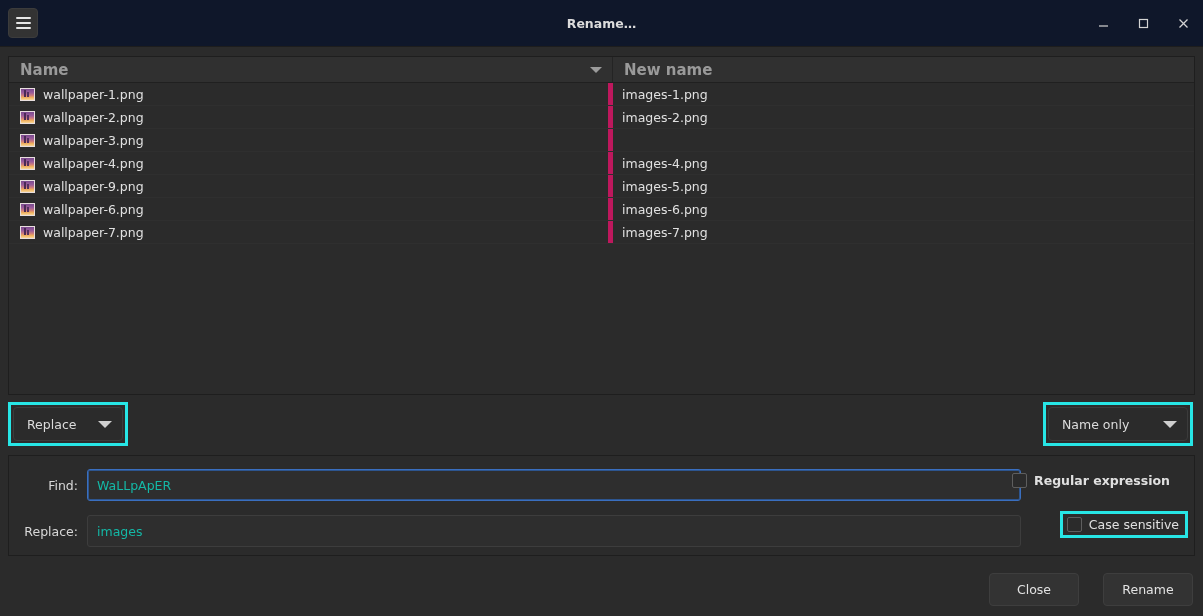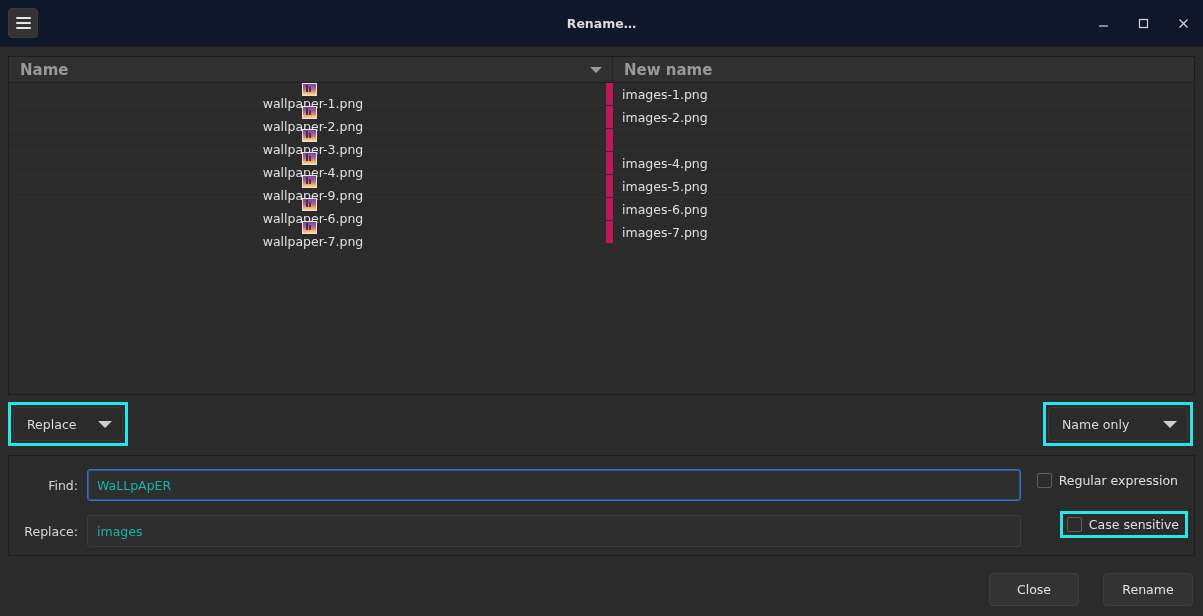--- a/index.html
+++ b/index.html
@@ -109,9 +109,8 @@
     display: flex;
     align-items: center;
     padding-left: 11px;
-    border-right: 7px solid #be185d;
+    border-right: 5px solid #be185d;
     height: 100%;
-    flex-direction: column;
   }
   .cell-new {
     flex: 1;

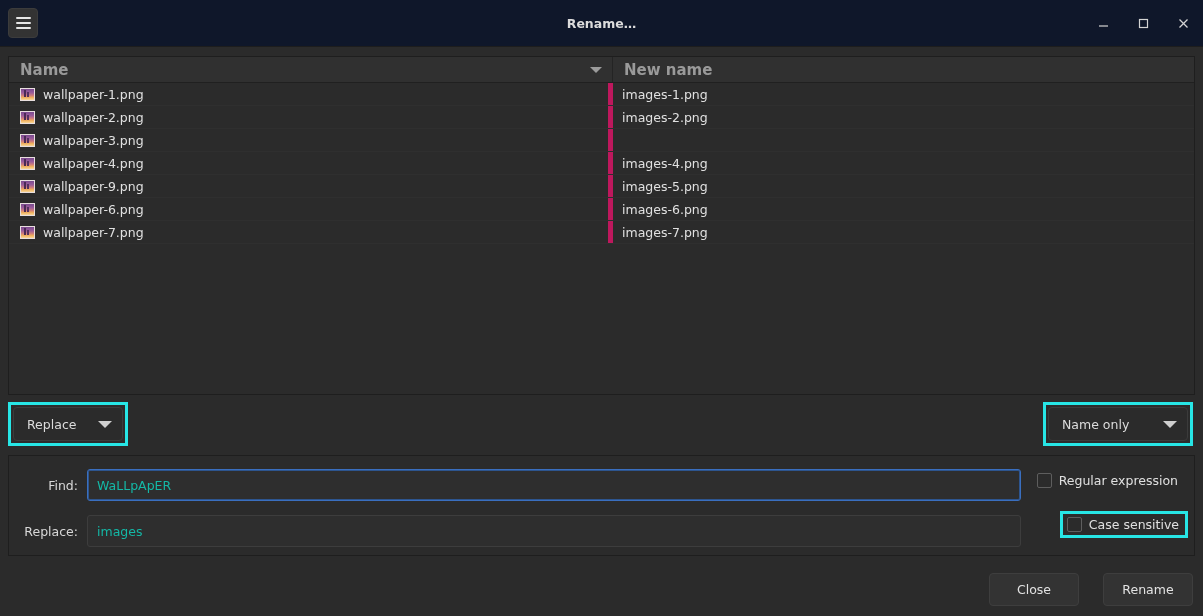--- a/index.html
+++ b/index.html
@@ -240,7 +240,7 @@
     color: #e0e0e0;
     white-space: nowrap;
   }
-  #chk-regex { position: absolute; right: 16px; top: 17px; }
+  #chk-regex { position: absolute; right: 24px; top: 17px; font-weight: bold; }
   #chk-case-hl {
     position: absolute;
     right: 6px; top: 55px;

